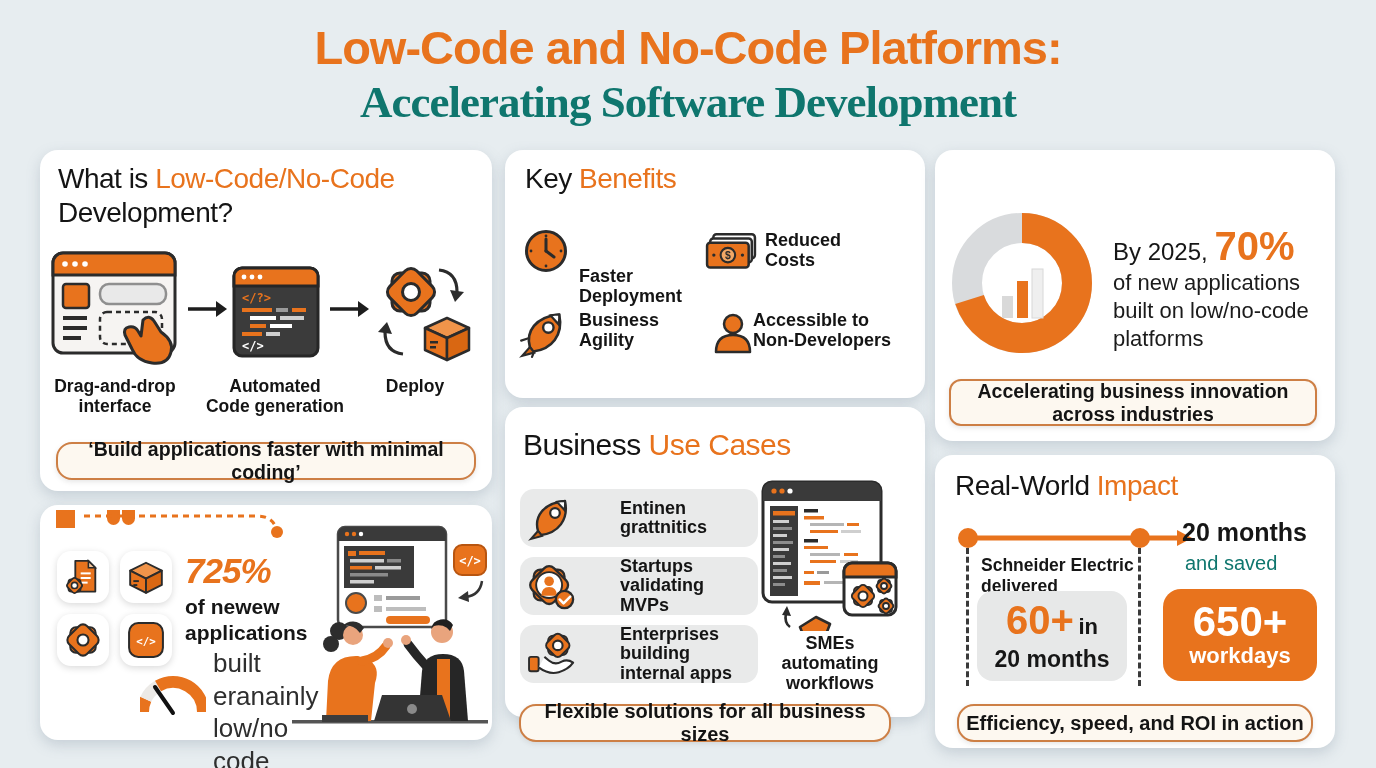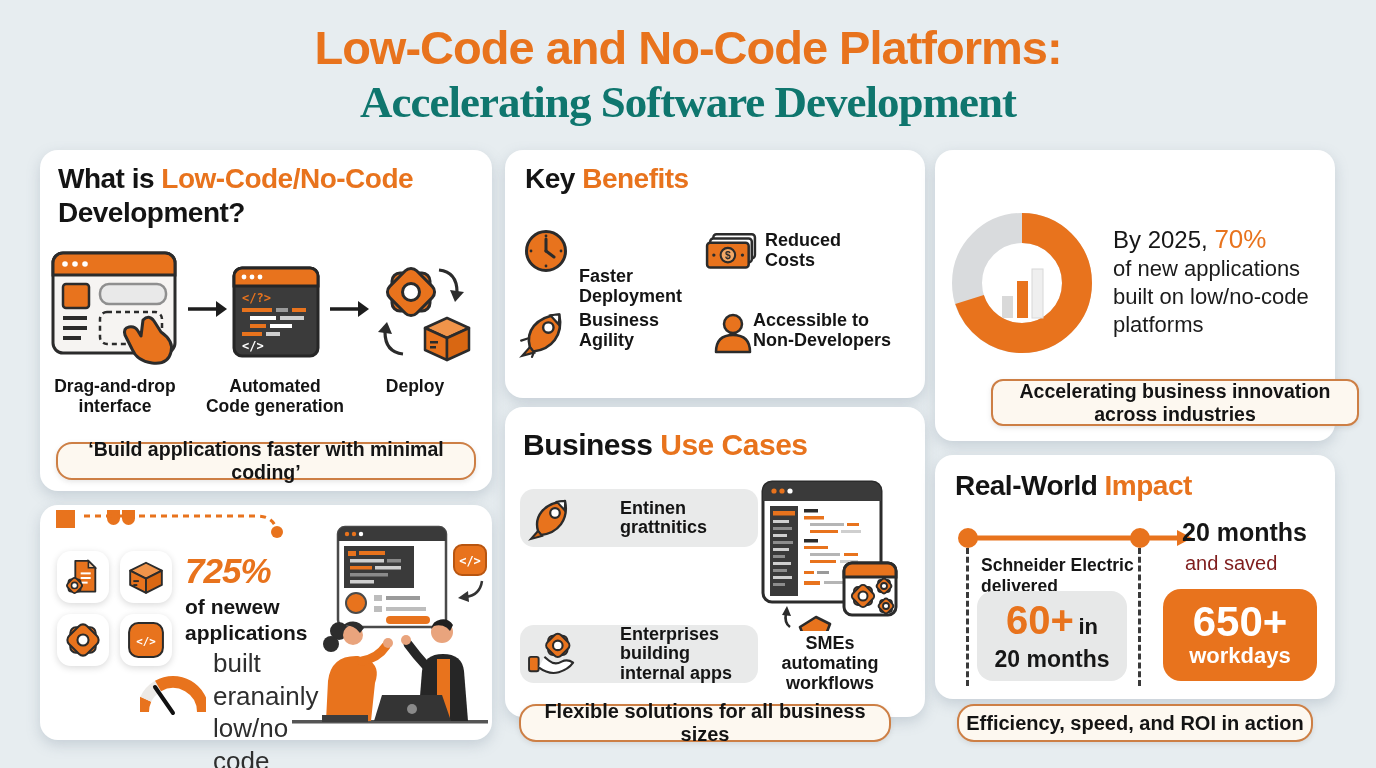--- a/index.html
+++ b/index.html
@@ -19,7 +19,7 @@
   .main-title { position:absolute; top:20px; left:0; width:100%; text-align:center; }
   .main-title .t1 { font-size:47px; font-weight:800; color:#E8731D; letter-spacing:-1px; }
   .main-title .t2 { font-size:45px; font-weight:800; color:#0f766e; letter-spacing:-1px; margin-top:1px;font-family:Liberation Serif, serif; }
-  .card-title { position:absolute; font-size:28px; font-weight:700; letter-spacing:-.5px; line-height:1.22; color:#141414; }
+  .card-title { position:absolute; font-size:28px; font-weight:400; letter-spacing:-.5px; line-height:1.22; color:#141414; }
   .pill {
     position:absolute; background:#fdf8f0; border:2px solid #cd7f45; border-radius:14px;
     display:flex; align-items:center; justify-content:center; text-align:center;

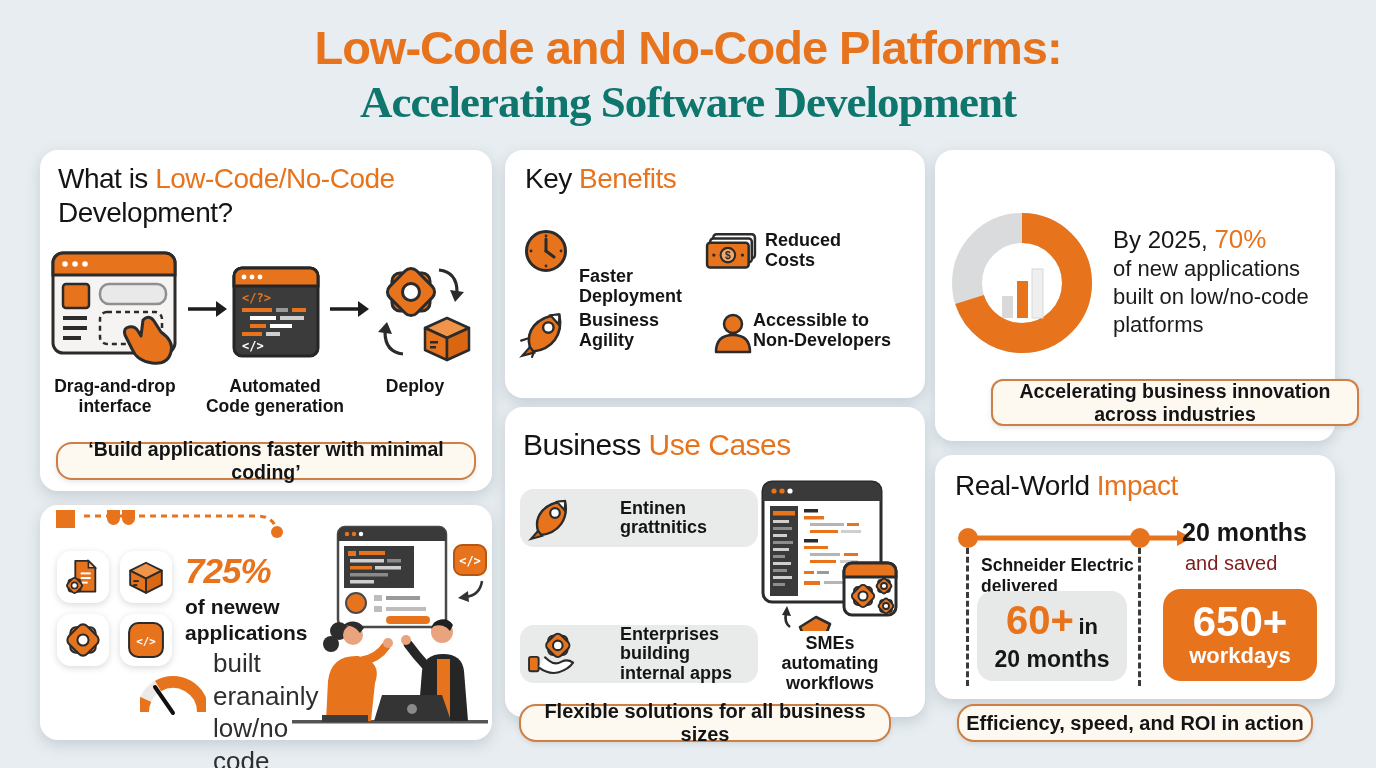--- a/index.html
+++ b/index.html
@@ -419,7 +419,7 @@
 
   <div class="abs" style="left:178px;top:74px;width:210px;">
     <div style="font-size:24px;">
-      <span>By 2025, </span><span class="orange" style="font-size:26px;font-weight:400;">70%</span>
+      <span>By 2025, </span><span class="orange" style="font-size:40px;font-weight:700;">70%</span>
     </div>
     <div class="statline">of new applications</div>
     <div class="statline">built on low/no-code</div>

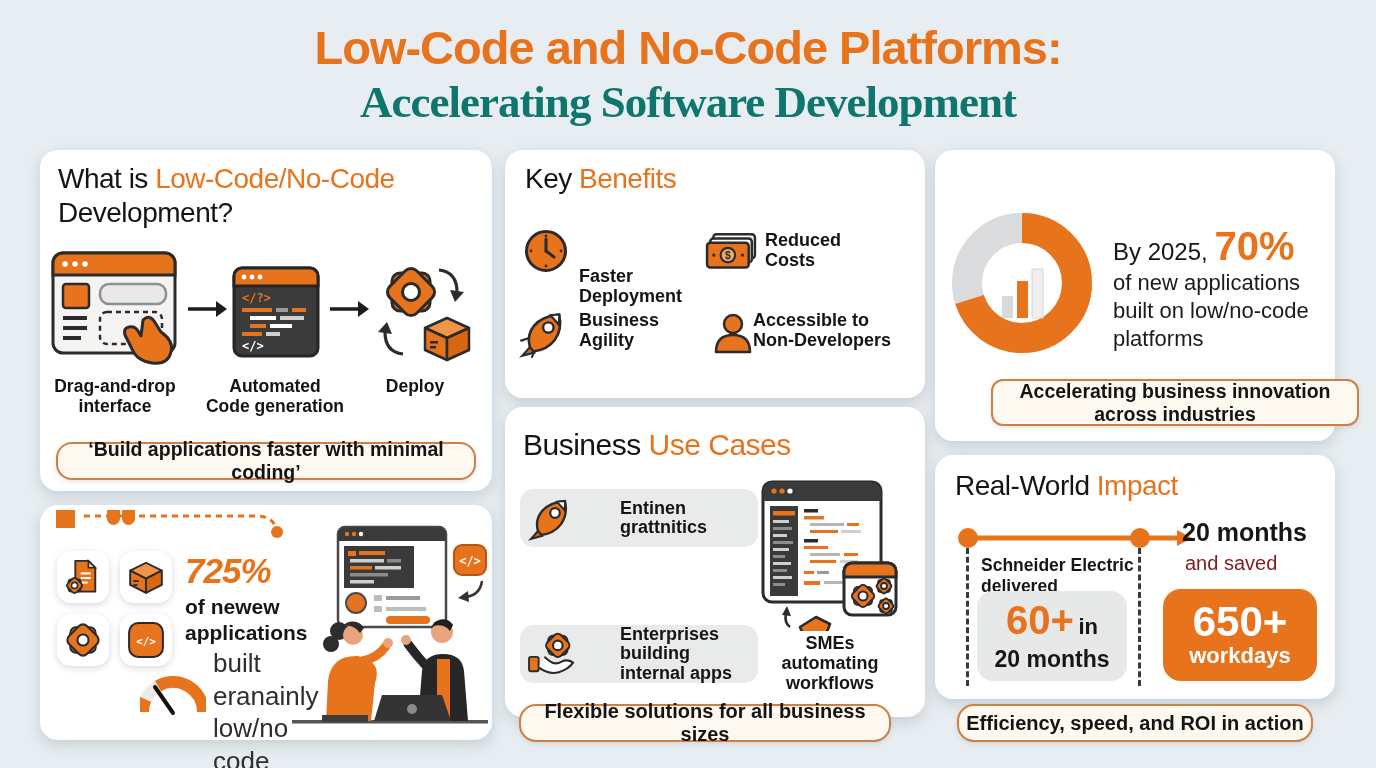--- a/index.html
+++ b/index.html
@@ -426,7 +426,7 @@
     <div class="statline">platforms</div>
   </div>
 
-  <div class="pill" style="left:14px;top:229px;width:368px;height:47px;font-size:19.5px;line-height:1.15;border-radius:12px;flex-direction:column;margin-left:42px;">
+  <div class="pill" style="left:14px;top:229px;width:368px;height:47px;font-size:19.5px;line-height:1.15;border-radius:12px;flex-direction:column;">
     <span>Accelerating business innovation</span>
     <span>across industries</span>
   </div>

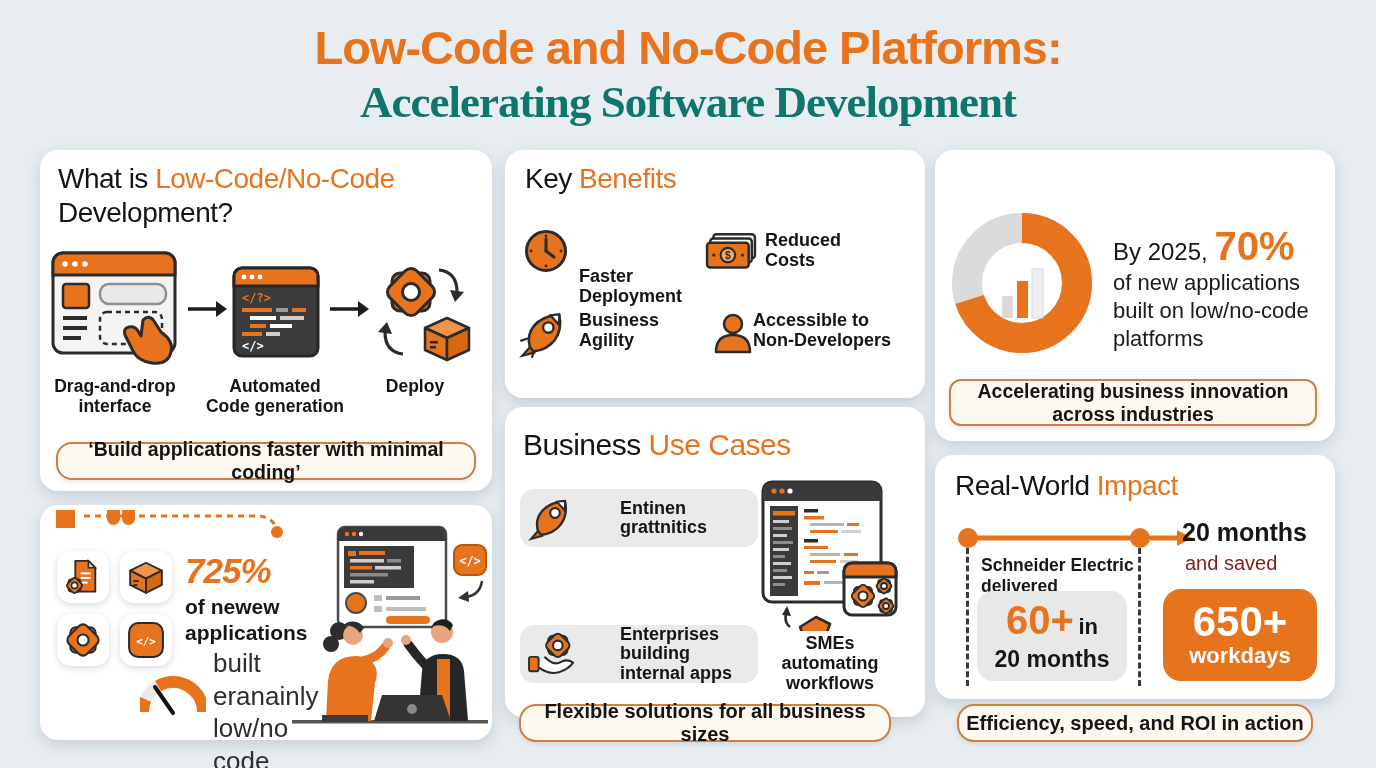--- a/index.html
+++ b/index.html
@@ -432,7 +432,7 @@
   </div>
 </div>
 
-<div class="card" style="left:935px;top:455px;width:400px;height:244px;">
+<div class="card" style="left:935px;top:455px;width:400px;height:293px;">
   <div class="card-title" style="left:20px;top:14px;">
     <span>Real-World</span>
     <span class="orange">Impact</span>

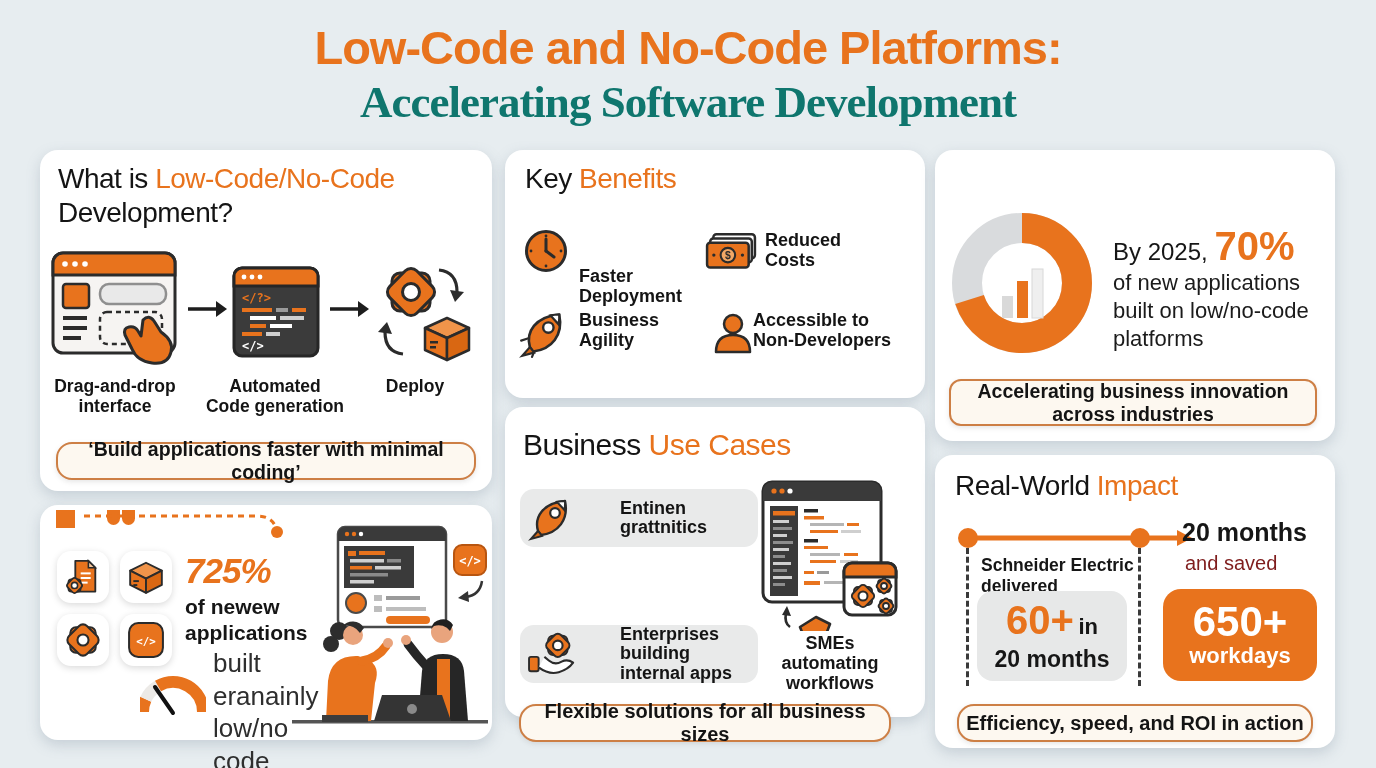--- a/index.html
+++ b/index.html
@@ -320,6 +320,24 @@
     </div>
   </div>
 
+  <div class="ucrow" style="left:15px;top:150px;">
+    <svg class="ic" width="48" height="48" viewBox="0 0 50 50">
+      <g transform="translate(22,23)">
+        <rect x="-16" y="-16" width="32" height="32" rx="7" fill="#E8731D" stroke="#2b2b2b" stroke-width="2.4"></rect>
+        <rect x="-16" y="-16" width="32" height="32" rx="7" transform="rotate(45)" fill="#E8731D" stroke="#2b2b2b" stroke-width="2.4"></rect>
+        <circle r="13.5" fill="#fff" stroke="#2b2b2b" stroke-width="2"></circle>
+        <circle cy="-4" r="5" fill="#E8731D"></circle>
+        <path d="M-8,11 q0,-9 8,-9 q8,0 8,9 z" fill="#E8731D"></path>
+      </g>
+      <circle cx="38" cy="38" r="9" fill="#E8731D" stroke="#2b2b2b" stroke-width="2.4"></circle>
+      <path d="M33,38 l4,4 l7,-7" stroke="#fff" stroke-width="2.6" fill="none" stroke-linecap="round" stroke-linejoin="round"></path>
+    </svg>
+    <div class="uclabel">
+      <span>Startups</span><br>
+      <span>validating</span><br>
+      <span>MVPs</span>
+    </div>
+  </div>
 
   <div class="ucrow" style="left:15px;top:218px;">
     <svg class="ic" width="50" height="46" viewBox="0 0 52 48">

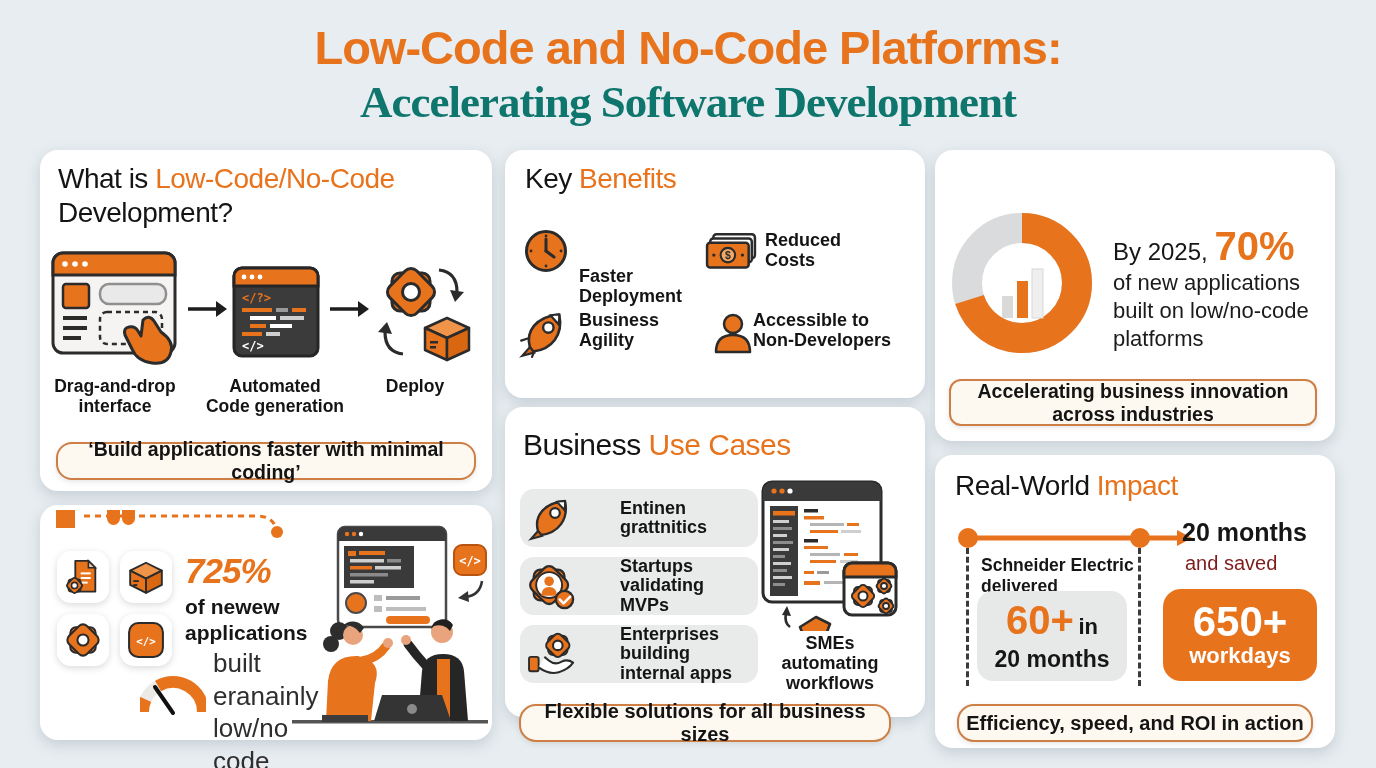--- a/index.html
+++ b/index.html
@@ -466,7 +466,7 @@
   <div class="dashv" style="left:203px;top:93px;height:138px;"></div>
 
   <div class="abs" style="left:247px;top:63px;font-size:25px;font-weight:800;">20 months</div>
-  <div class="abs" style="left:250px;top:97px;font-size:20px;color:#7f1d1d;">and saved</div>
+  <div class="abs" style="left:250px;top:97px;font-size:20px;color:#0f766e;">and saved</div>
 
   <div class="abs" style="left:46px;top:100px;font-size:17.5px;font-weight:700;line-height:1.18;">
     <span>Schneider Electric</span><br>

